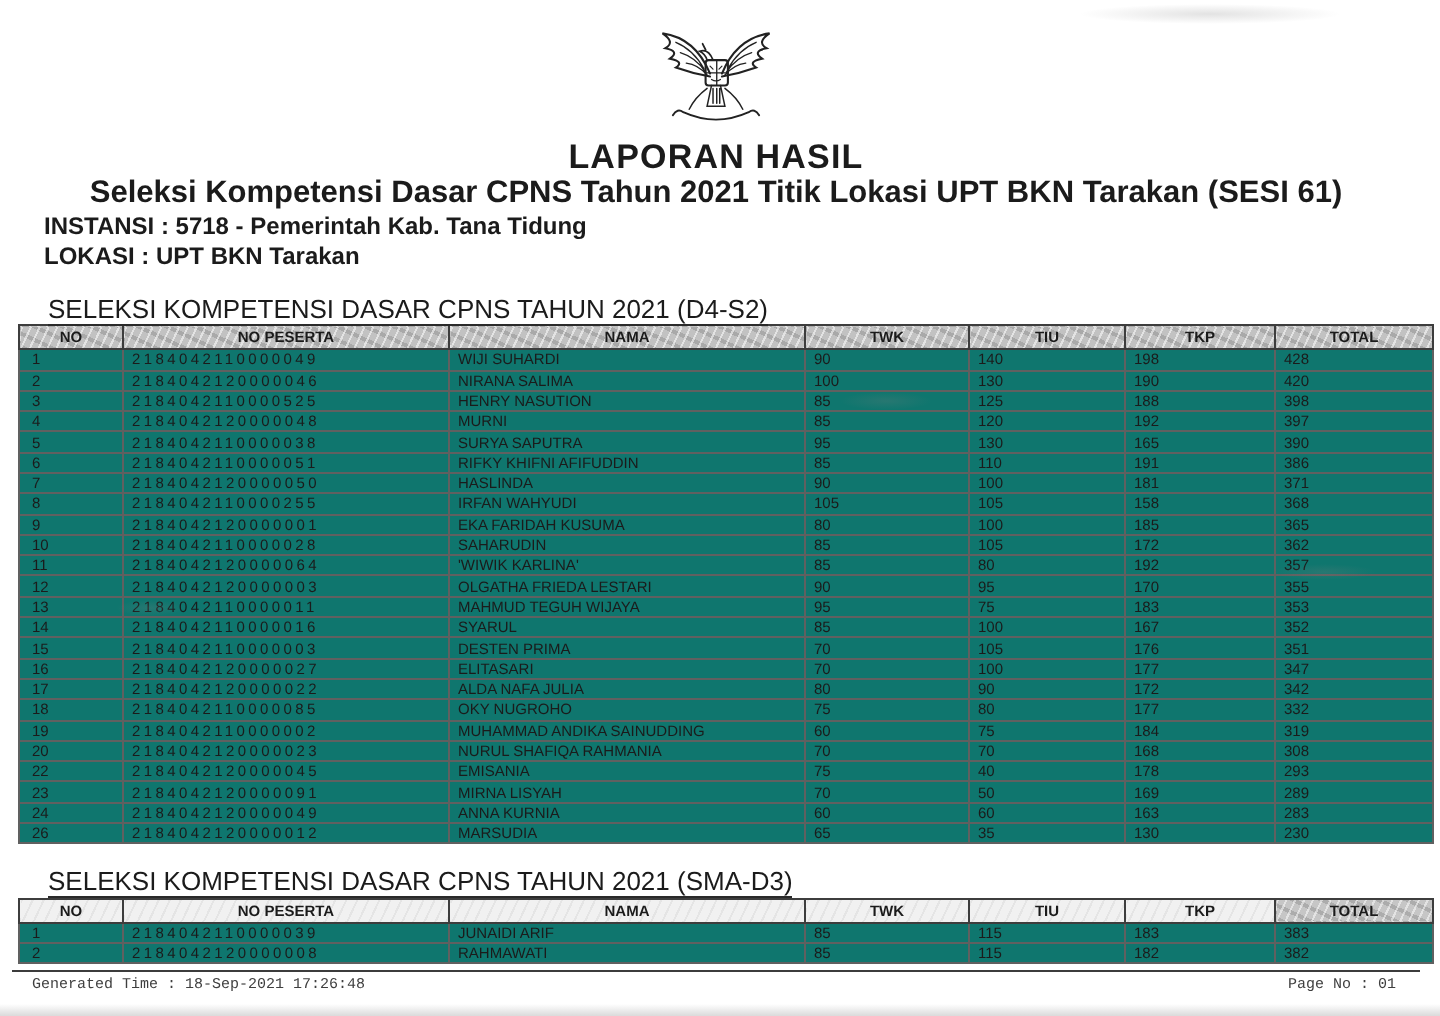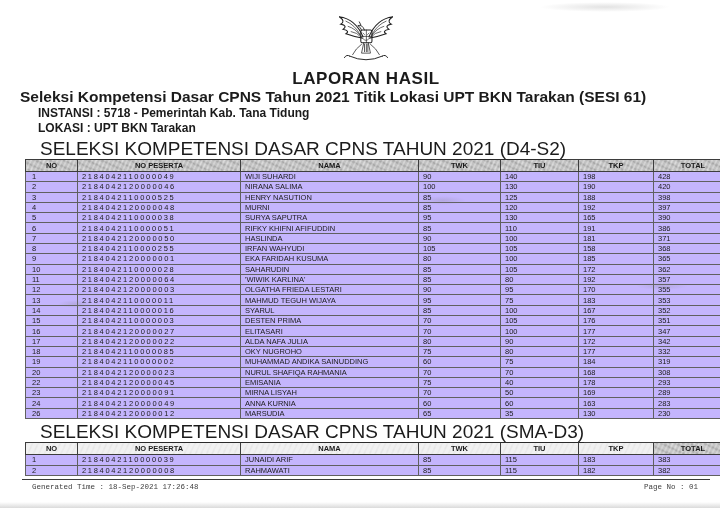--- a/index.html
+++ b/index.html
@@ -11,7 +11,7 @@
     position:relative;
     overflow:hidden;
   }
-  .page{padding:6px 8px 0 20px;position:relative;}
+  .page{padding:6px 8px 0 4px;position:relative;}
   
   .emblem{display:block;margin:4px auto 2px auto;width:96px;height:58px;}
   

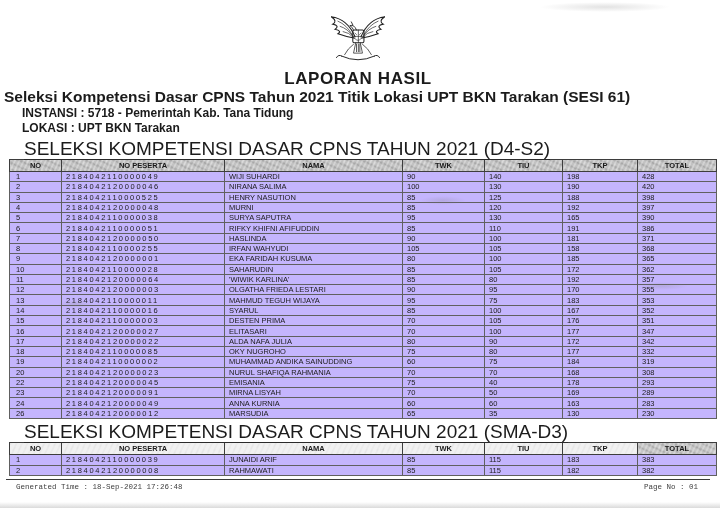--- a/index.html
+++ b/index.html
@@ -16,7 +16,7 @@
   .emblem{display:block;margin:4px auto 2px auto;width:96px;height:58px;}
   
   .title1{text-align:center;font-weight:bold;font-size:17px;letter-spacing:.6px;line-height:1.05;margin-top:2px;}
-  .title2{font-weight:bold;font-size:15.5px;line-height:1.15;}
+  .title2{text-align:center;font-weight:bold;font-size:15.5px;line-height:1.15;}
   .meta{font-weight:bold;font-size:12px;line-height:1.25;margin-left:18px;}
   .section-title{font-size:19px;line-height:1.12;margin:2px 0 0 20px;display:block;}
   .section-title span{border-bottom:1px solid #2a2a2a;padding-bottom:0;}

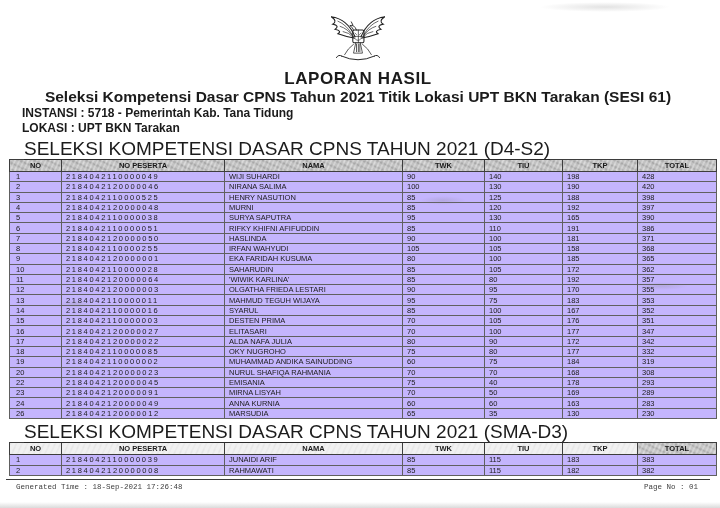--- a/index.html
+++ b/index.html
@@ -18,7 +18,7 @@
   .title1{text-align:center;font-weight:bold;font-size:17px;letter-spacing:.6px;line-height:1.05;margin-top:2px;}
   .title2{text-align:center;font-weight:bold;font-size:15.5px;line-height:1.15;}
   .meta{font-weight:bold;font-size:12px;line-height:1.25;margin-left:18px;}
-  .section-title{font-size:19px;line-height:1.12;margin:2px 0 0 20px;display:block;}
+  .section-title{font-size:13px;line-height:1.12;margin:12px 0 0 20px;display:block;}
   .section-title span{border-bottom:1px solid #2a2a2a;padding-bottom:0;}
   
   table{border-collapse:collapse;table-layout:fixed;width:707px;margin-left:5px;background:#c4b5fd;}

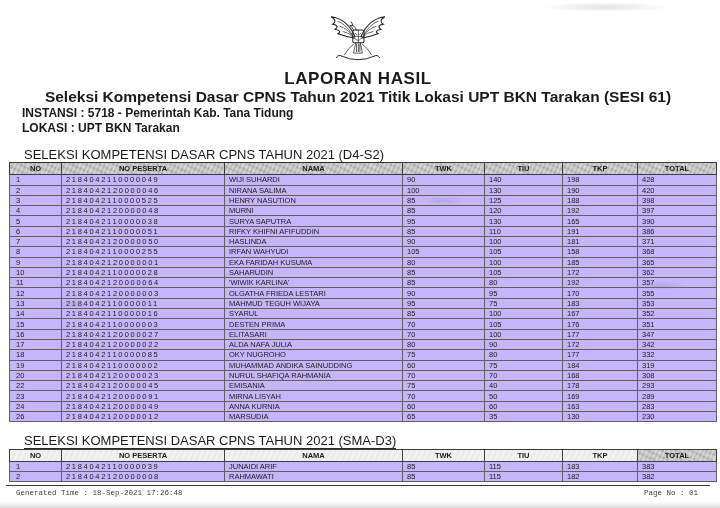--- a/index.html
+++ b/index.html
@@ -21,7 +21,7 @@
   .section-title{font-size:13px;line-height:1.12;margin:12px 0 0 20px;display:block;}
   .section-title span{border-bottom:1px solid #2a2a2a;padding-bottom:0;}
   
-  table{border-collapse:collapse;table-layout:fixed;width:707px;margin-left:5px;background:#c4b5fd;}
+  table{border-collapse:collapse;table-layout:fixed;width:707px;margin-left:5px;background:#0f766e;}
   th,td{border:1px solid #5a5a5a;overflow:hidden;white-space:nowrap;}
   th{
     font-size:7.5px;font-weight:bold;height:11px;text-align:center;padding:0;

